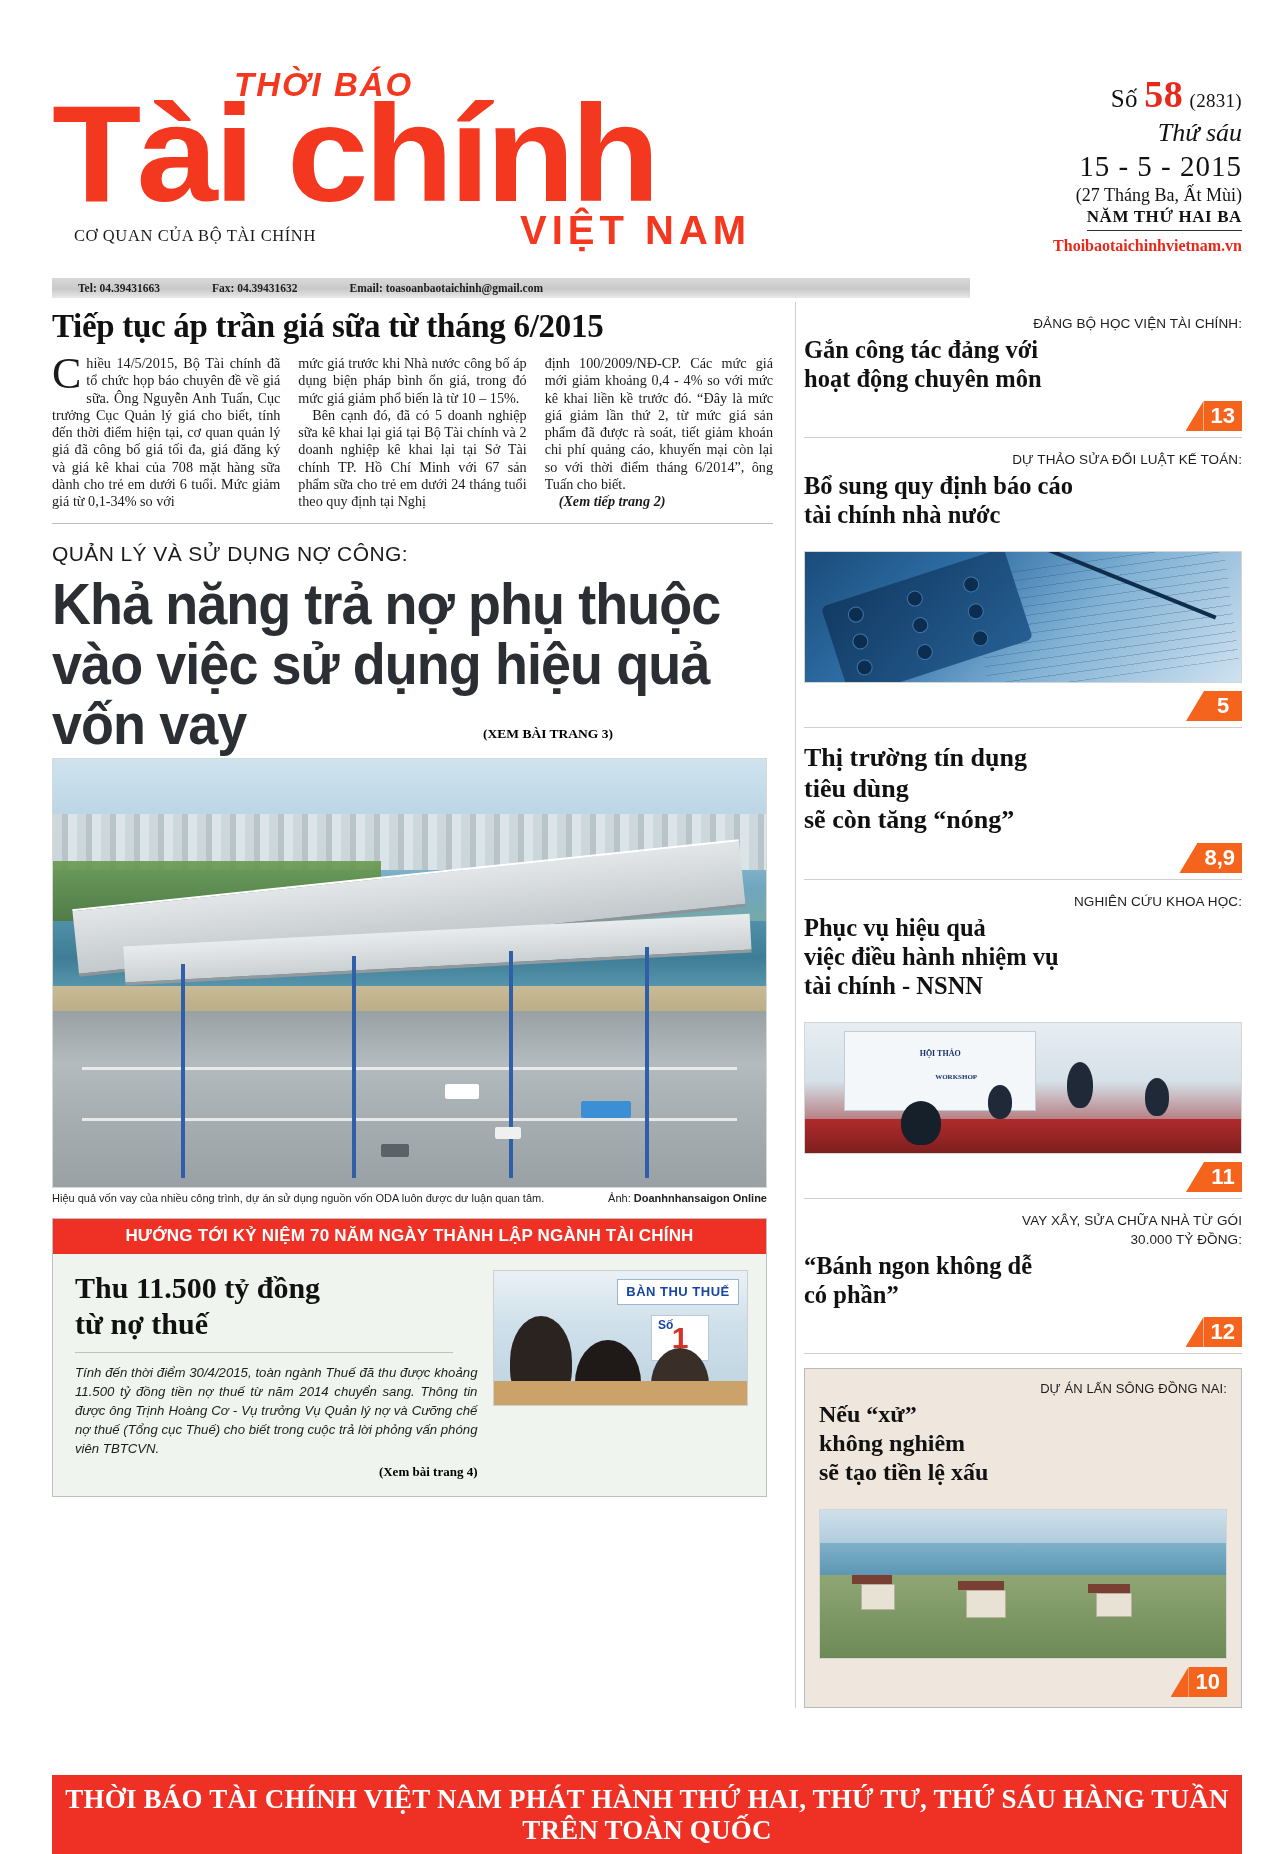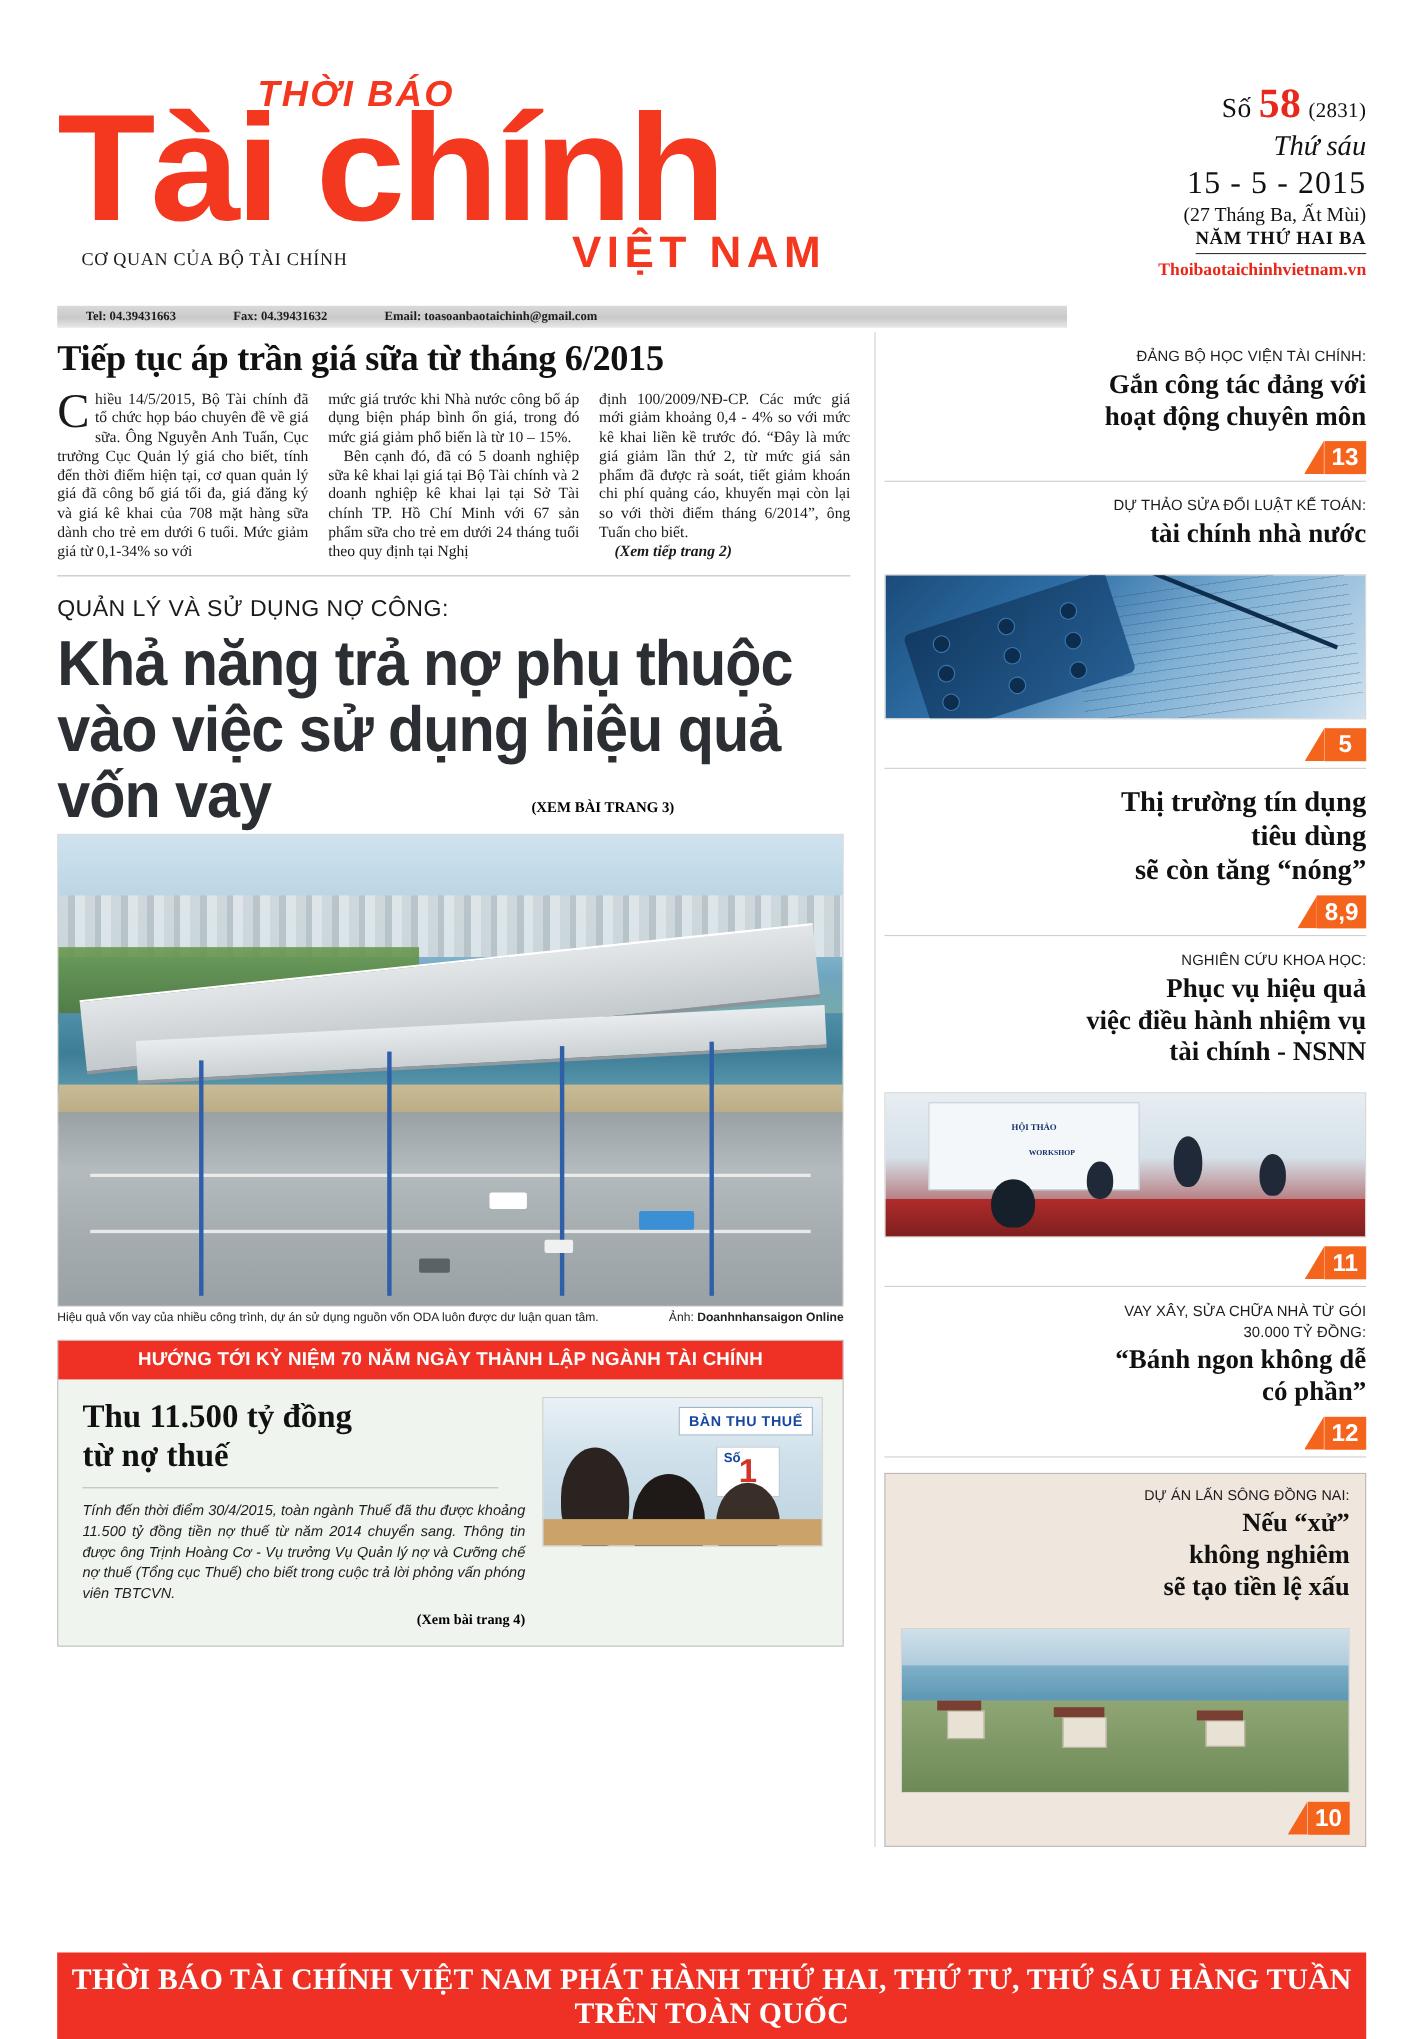--- a/index.html
+++ b/index.html
@@ -211,7 +211,7 @@
   }
   .side-head {
     font-family:"Liberation Serif", serif; font-weight: bold;
-    font-size: 24.5px; line-height: 29px; text-align: right; color:#111;
+    font-size: 24.5px; line-height: 29px; color:#111;
   }
   .side-head.big { font-size: 26px; line-height: 31px; }
   .pagenum {

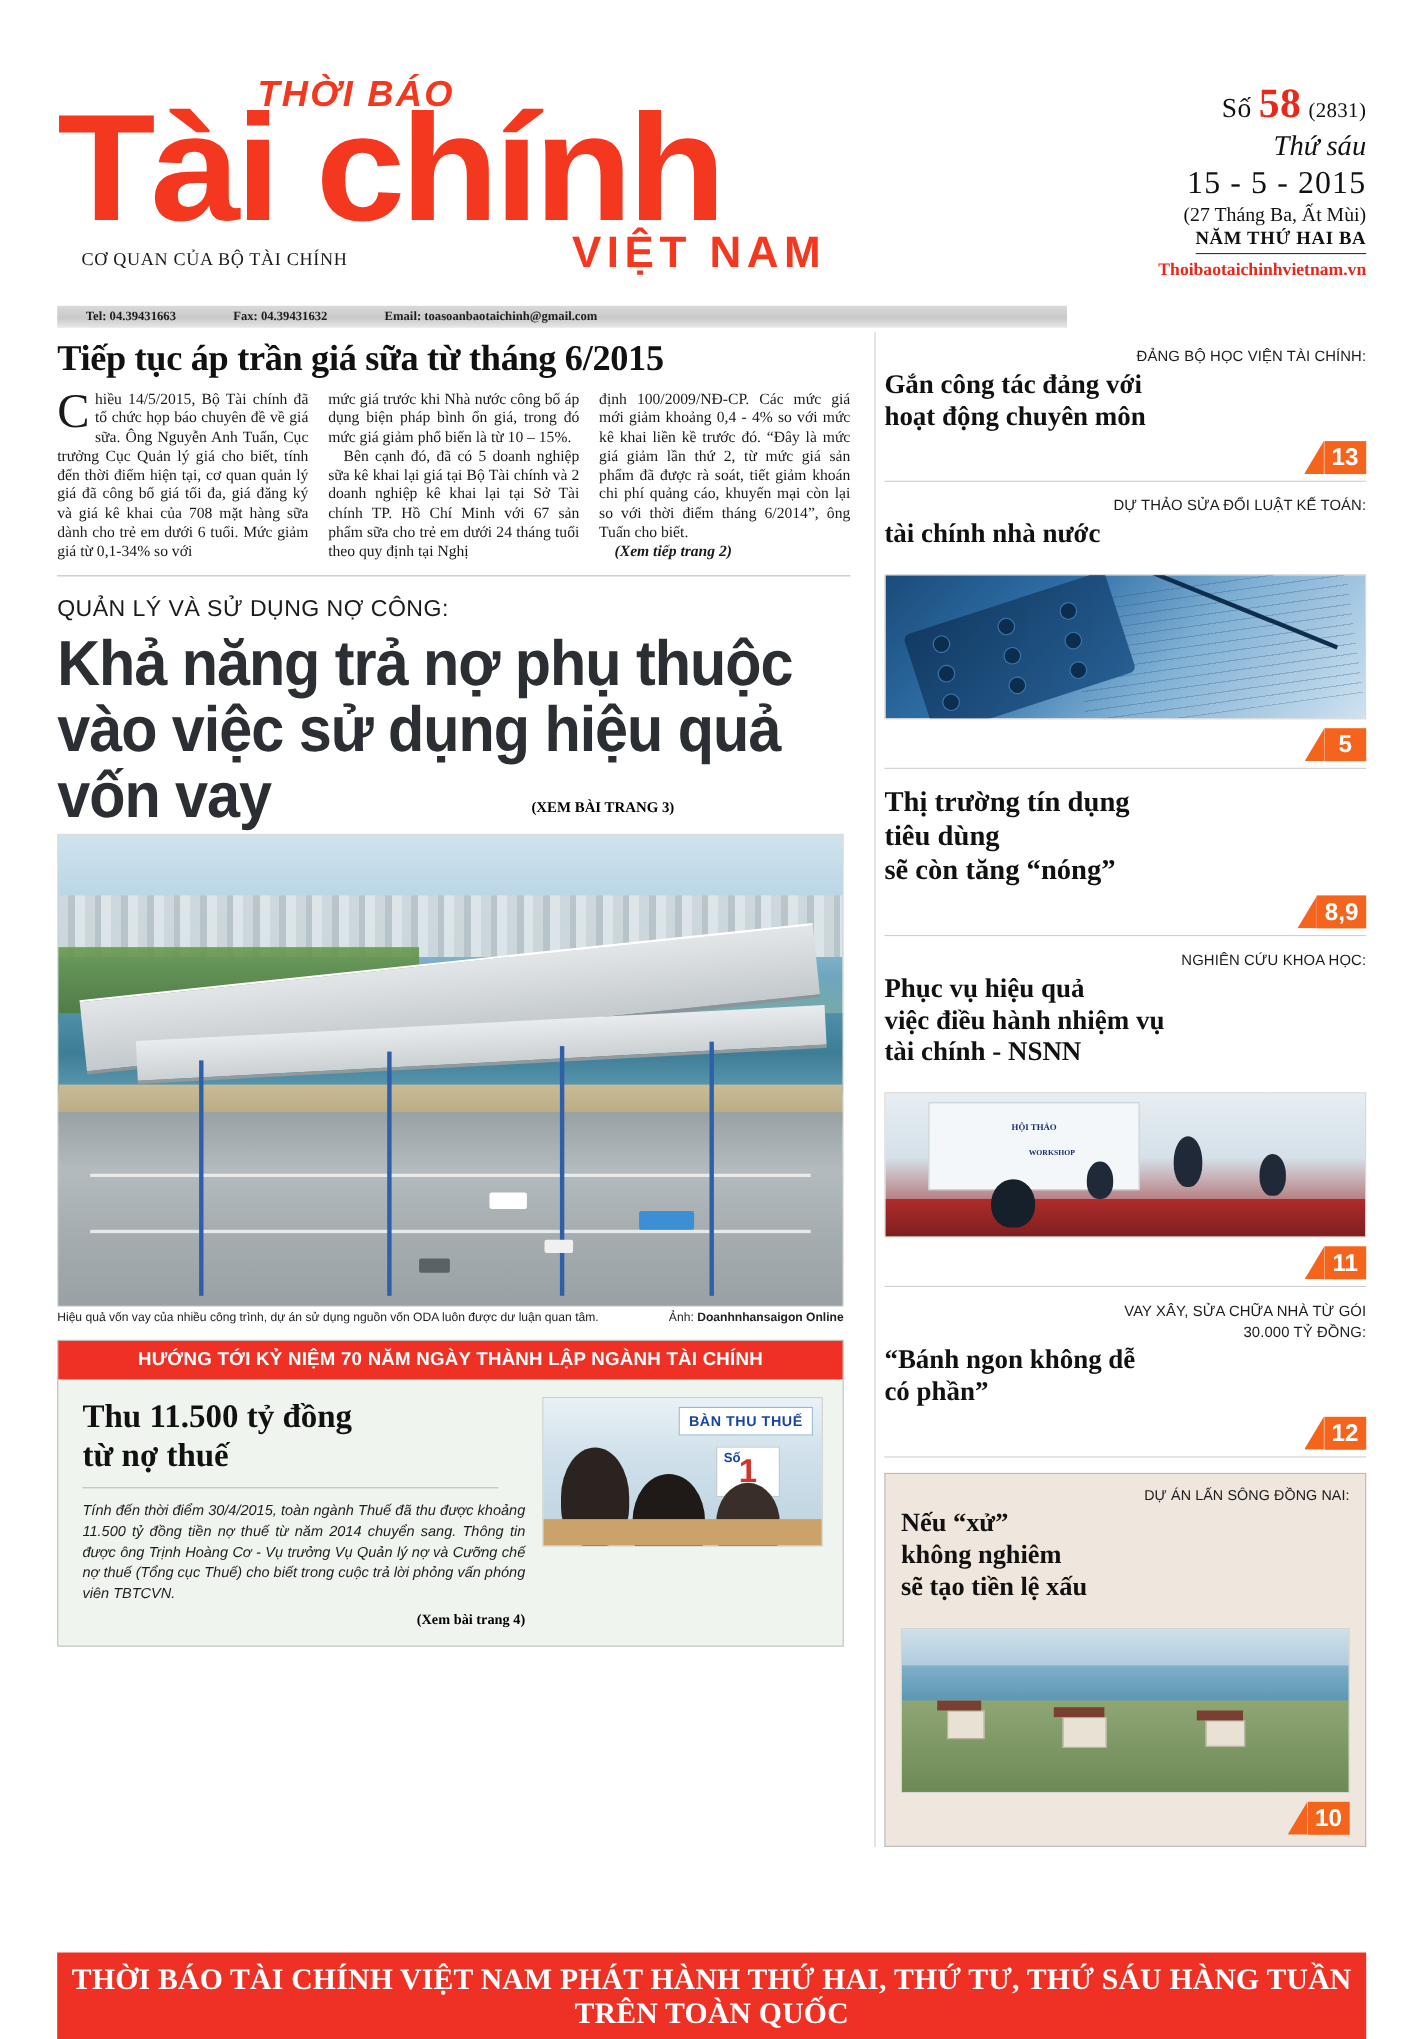--- a/index.html
+++ b/index.html
@@ -398,6 +398,7 @@
         <div class="side-item">
           <div class="side-kicker">DỰ THẢO SỬA ĐỔI LUẬT KẾ TOÁN:</div>
           <div class="side-head">
+            <div>Bổ sung quy định báo cáo</div>
             <div>tài chính nhà nước</div>
           </div>
           <div class="side-photo calc-photo">

